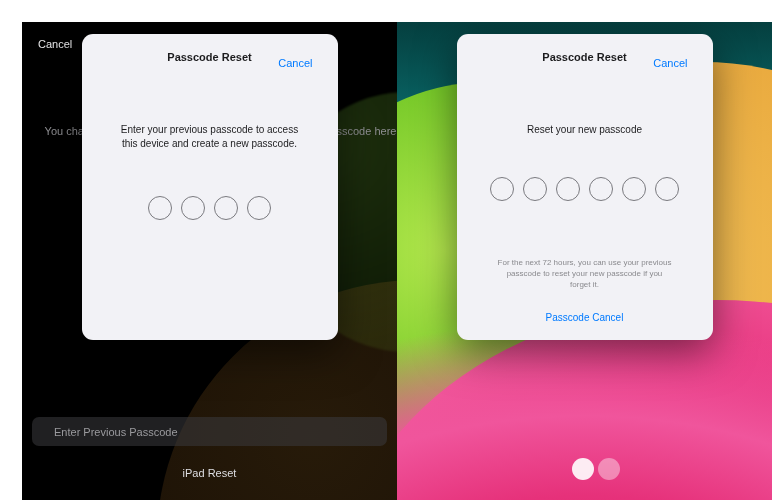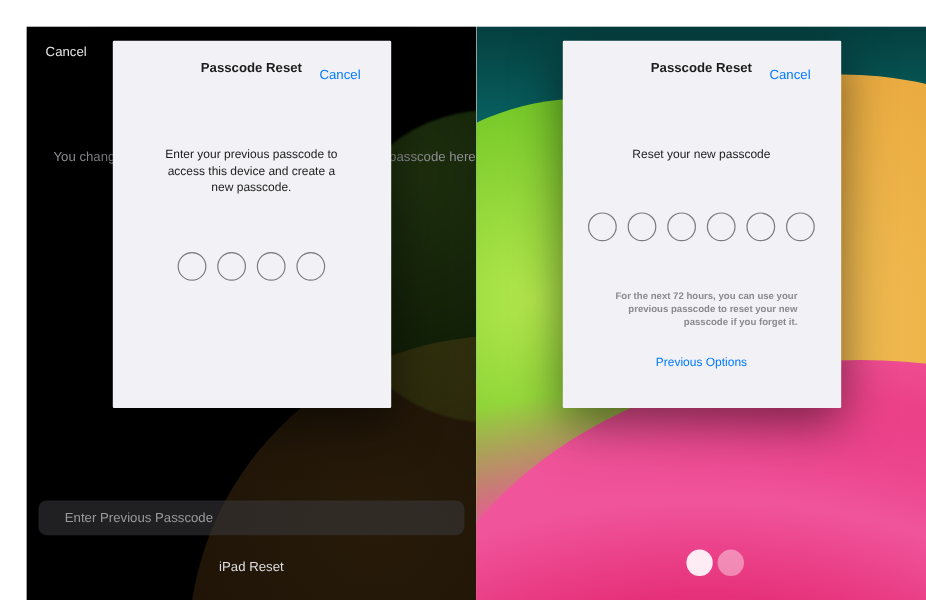--- a/index.html
+++ b/index.html
@@ -35,7 +35,7 @@
 
     
     .modal { position: absolute; top: 12px; left: 50%; transform: translateX(-50%);
-      width: 232px; height: 306px; background: #f2f2f6; border-radius: 1px;
+      width: 256px; height: 306px; background: #f2f2f6; border-radius: 11px;
       box-shadow: 0 12px 40px rgba(0,0,0,.5); display: flex; flex-direction: column;
       padding: 12px 14px 10px; }
     .modal-header { display: flex; align-items: center; justify-content: center; position: relative; height: 18px; }

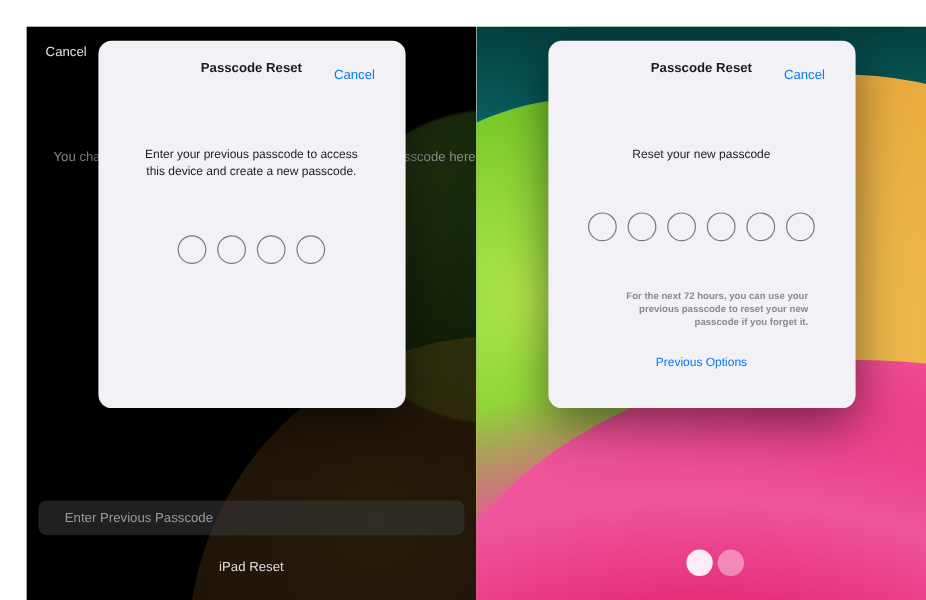--- a/index.html
+++ b/index.html
@@ -47,7 +47,7 @@
     .dots { display: flex; gap: 9px; margin-top: 24px; }
     .dot { width: 11px; height: 11px; border: 1px solid #7a7a7f; border-radius: 50%; }
     .modal-right .dots { margin-top: 18px; }
-    .subnote { margin-top: 18px; font-size: 8px; color: #8a8a8e; text-align: right; line-height: 1.4; max-width: 200px; font-weight: bold; }
+    .subnote { margin-top: 34px; font-size: 8px; color: #8a8a8e; text-align: center; line-height: 1.4; max-width: 200px; }
     .passcode-options { font-size: 10px; color: #007aff; text-align: center; margin-top: auto; margin-bottom: 0; }
 
     

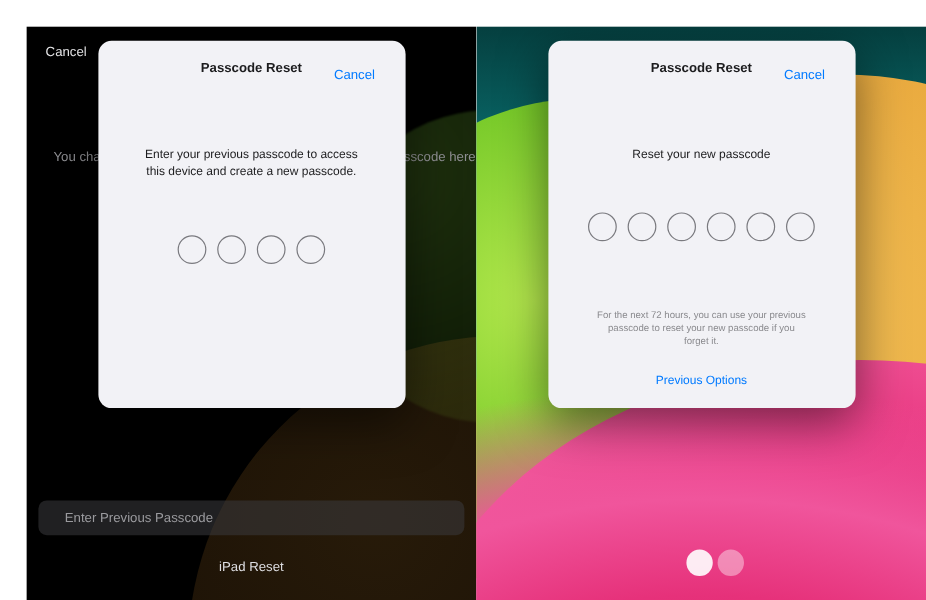--- a/index.html
+++ b/index.html
@@ -127,7 +127,7 @@
         <div class="dot"></div>
       </div>
       <div class="subnote">For the next 72 hours, you can use your previous passcode to reset your new passcode if you forget it.</div>
-      <div class="passcode-options">Previous Options</div>
+      <div class="passcode-options">Passcode Cancel</div>
     </div>
   </div>
 

